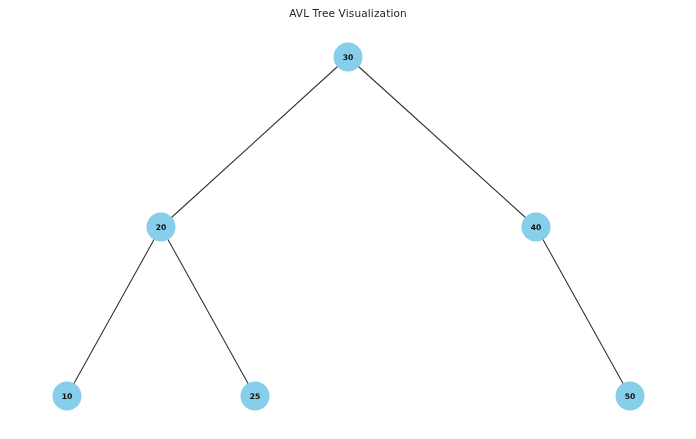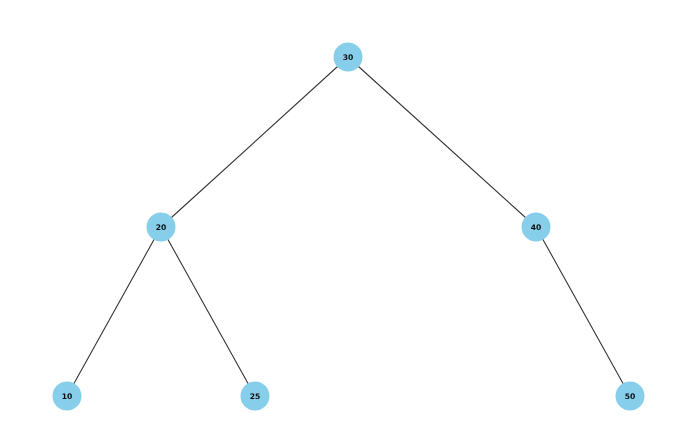--- a/index.html
+++ b/index.html
@@ -64,6 +64,7 @@
 
 <div id="figure">
 
+  <div id="figure-title">AVL Tree Visualization</div>
 
   <svg id="graph-canvas" viewBox="0 0 696 439" xmlns="http://www.w3.org/2000/svg">
     <g id="edge-layer">

